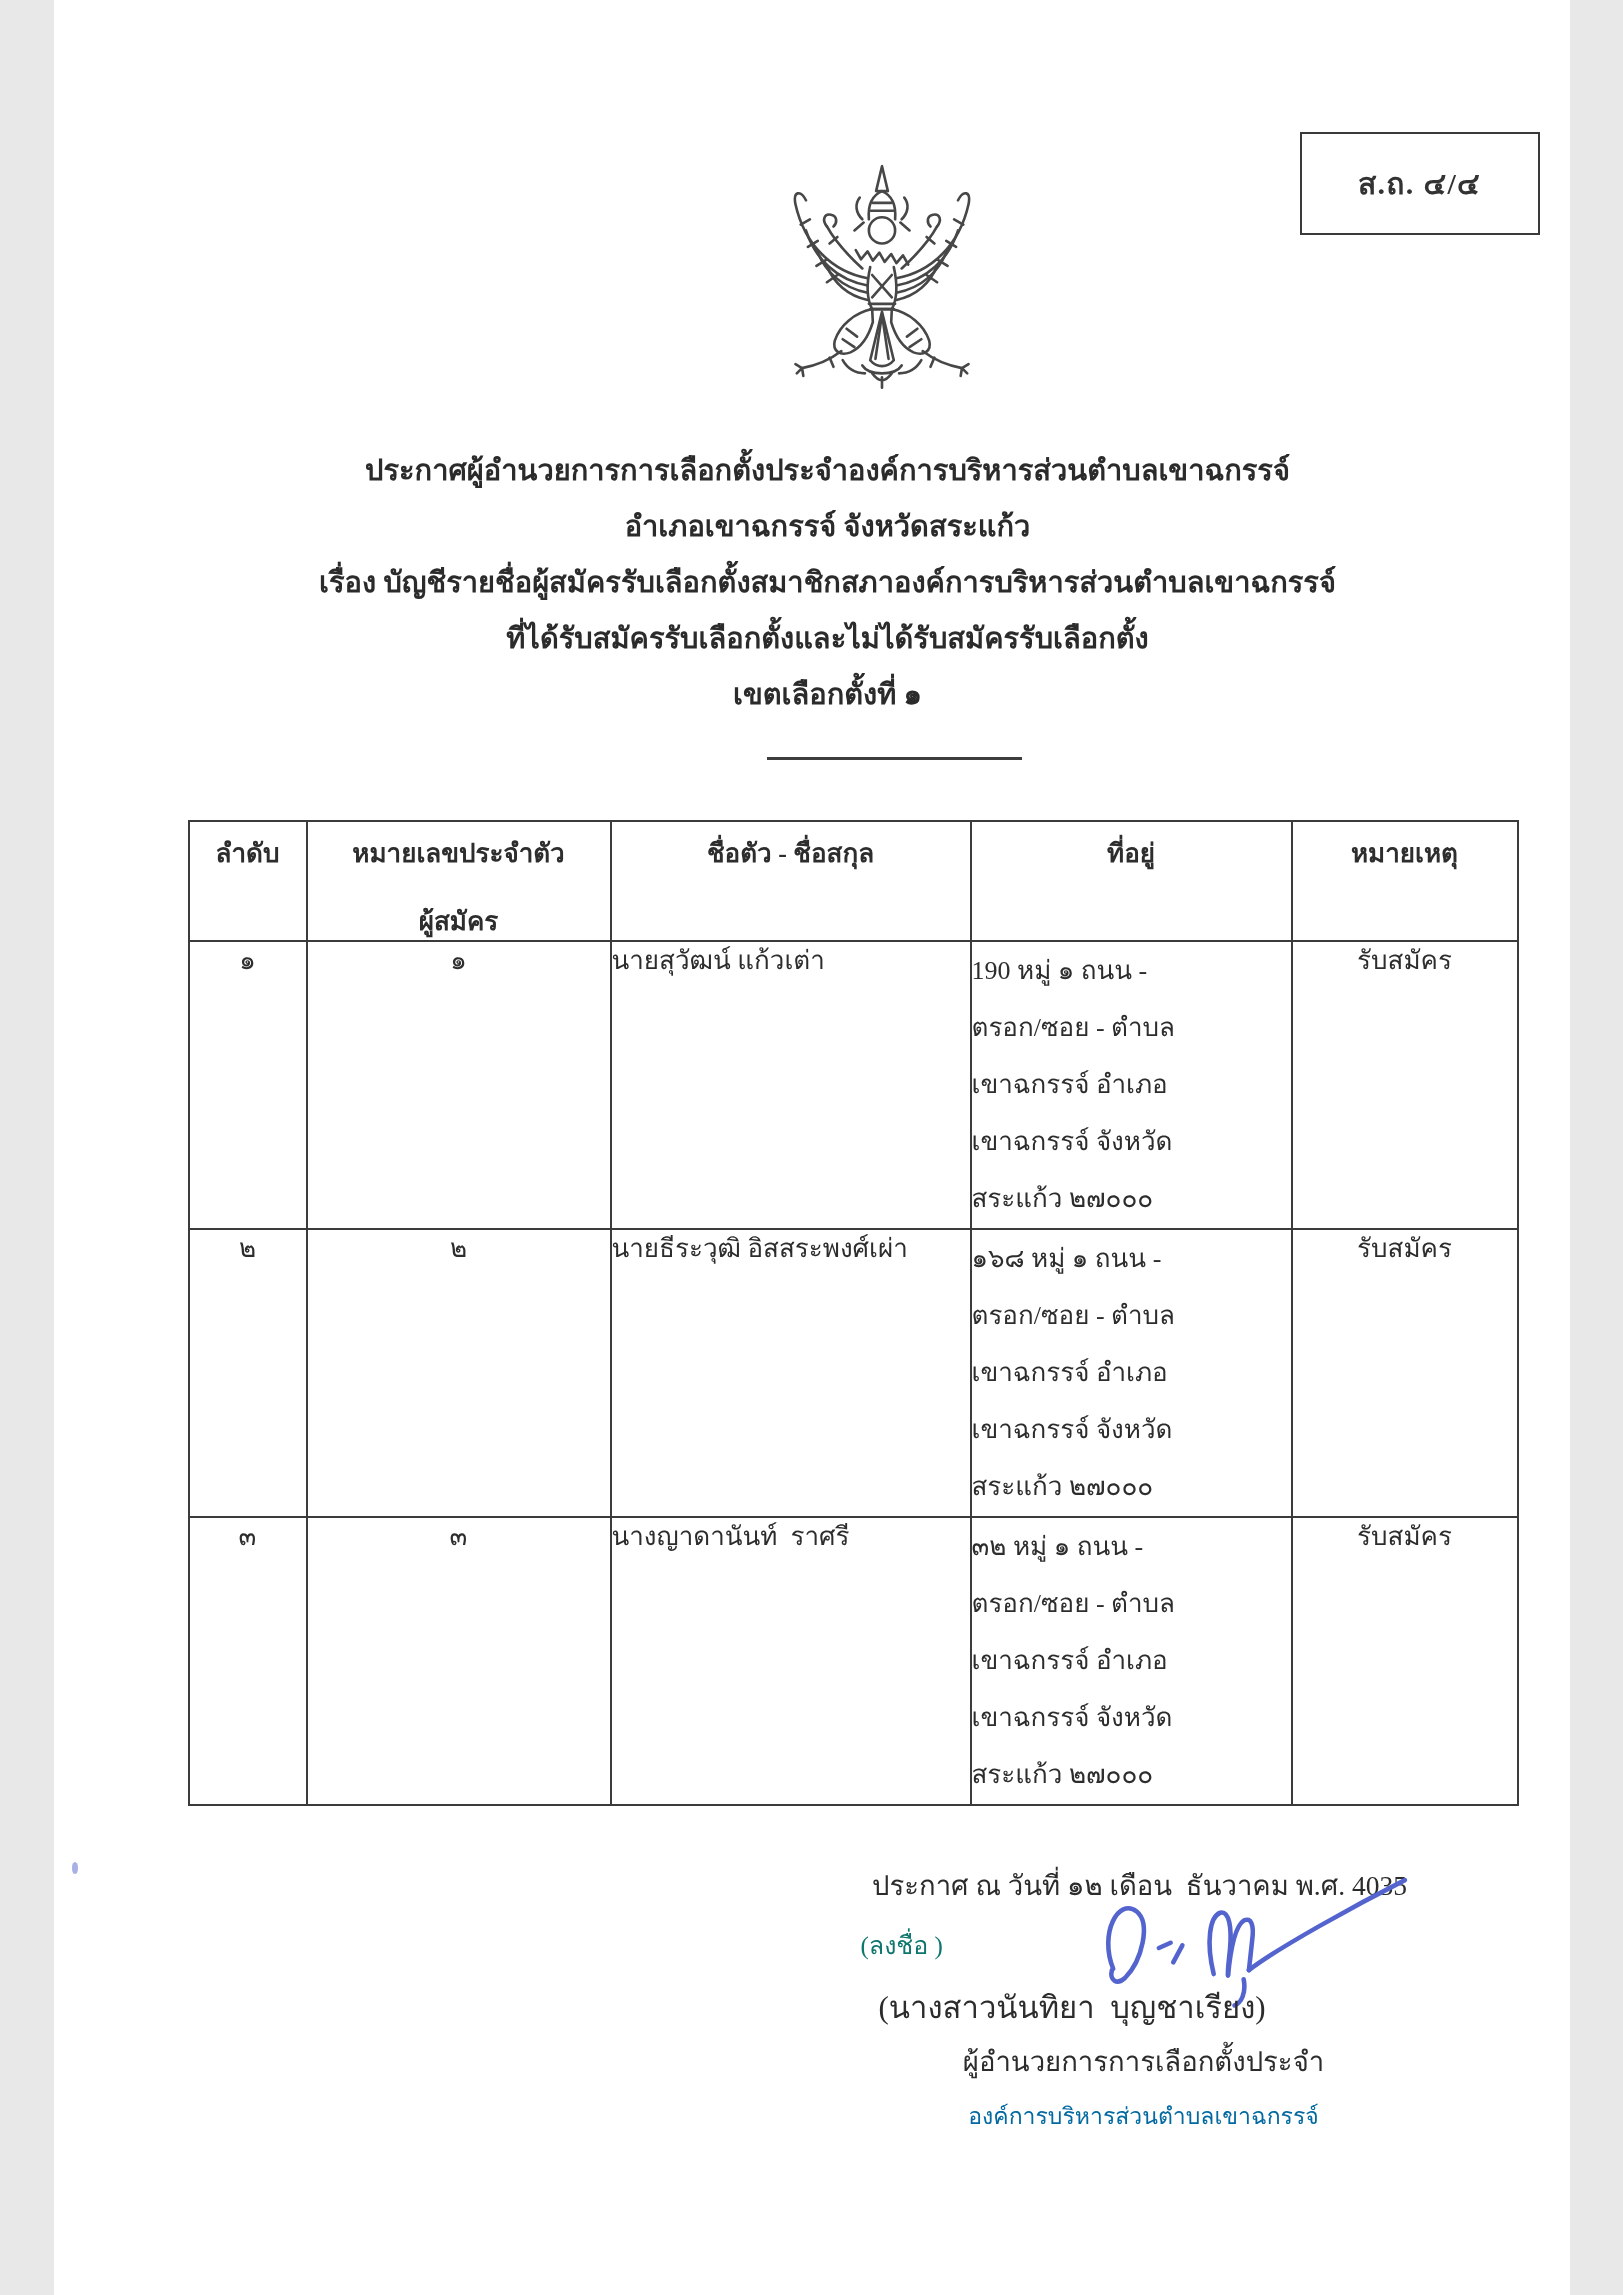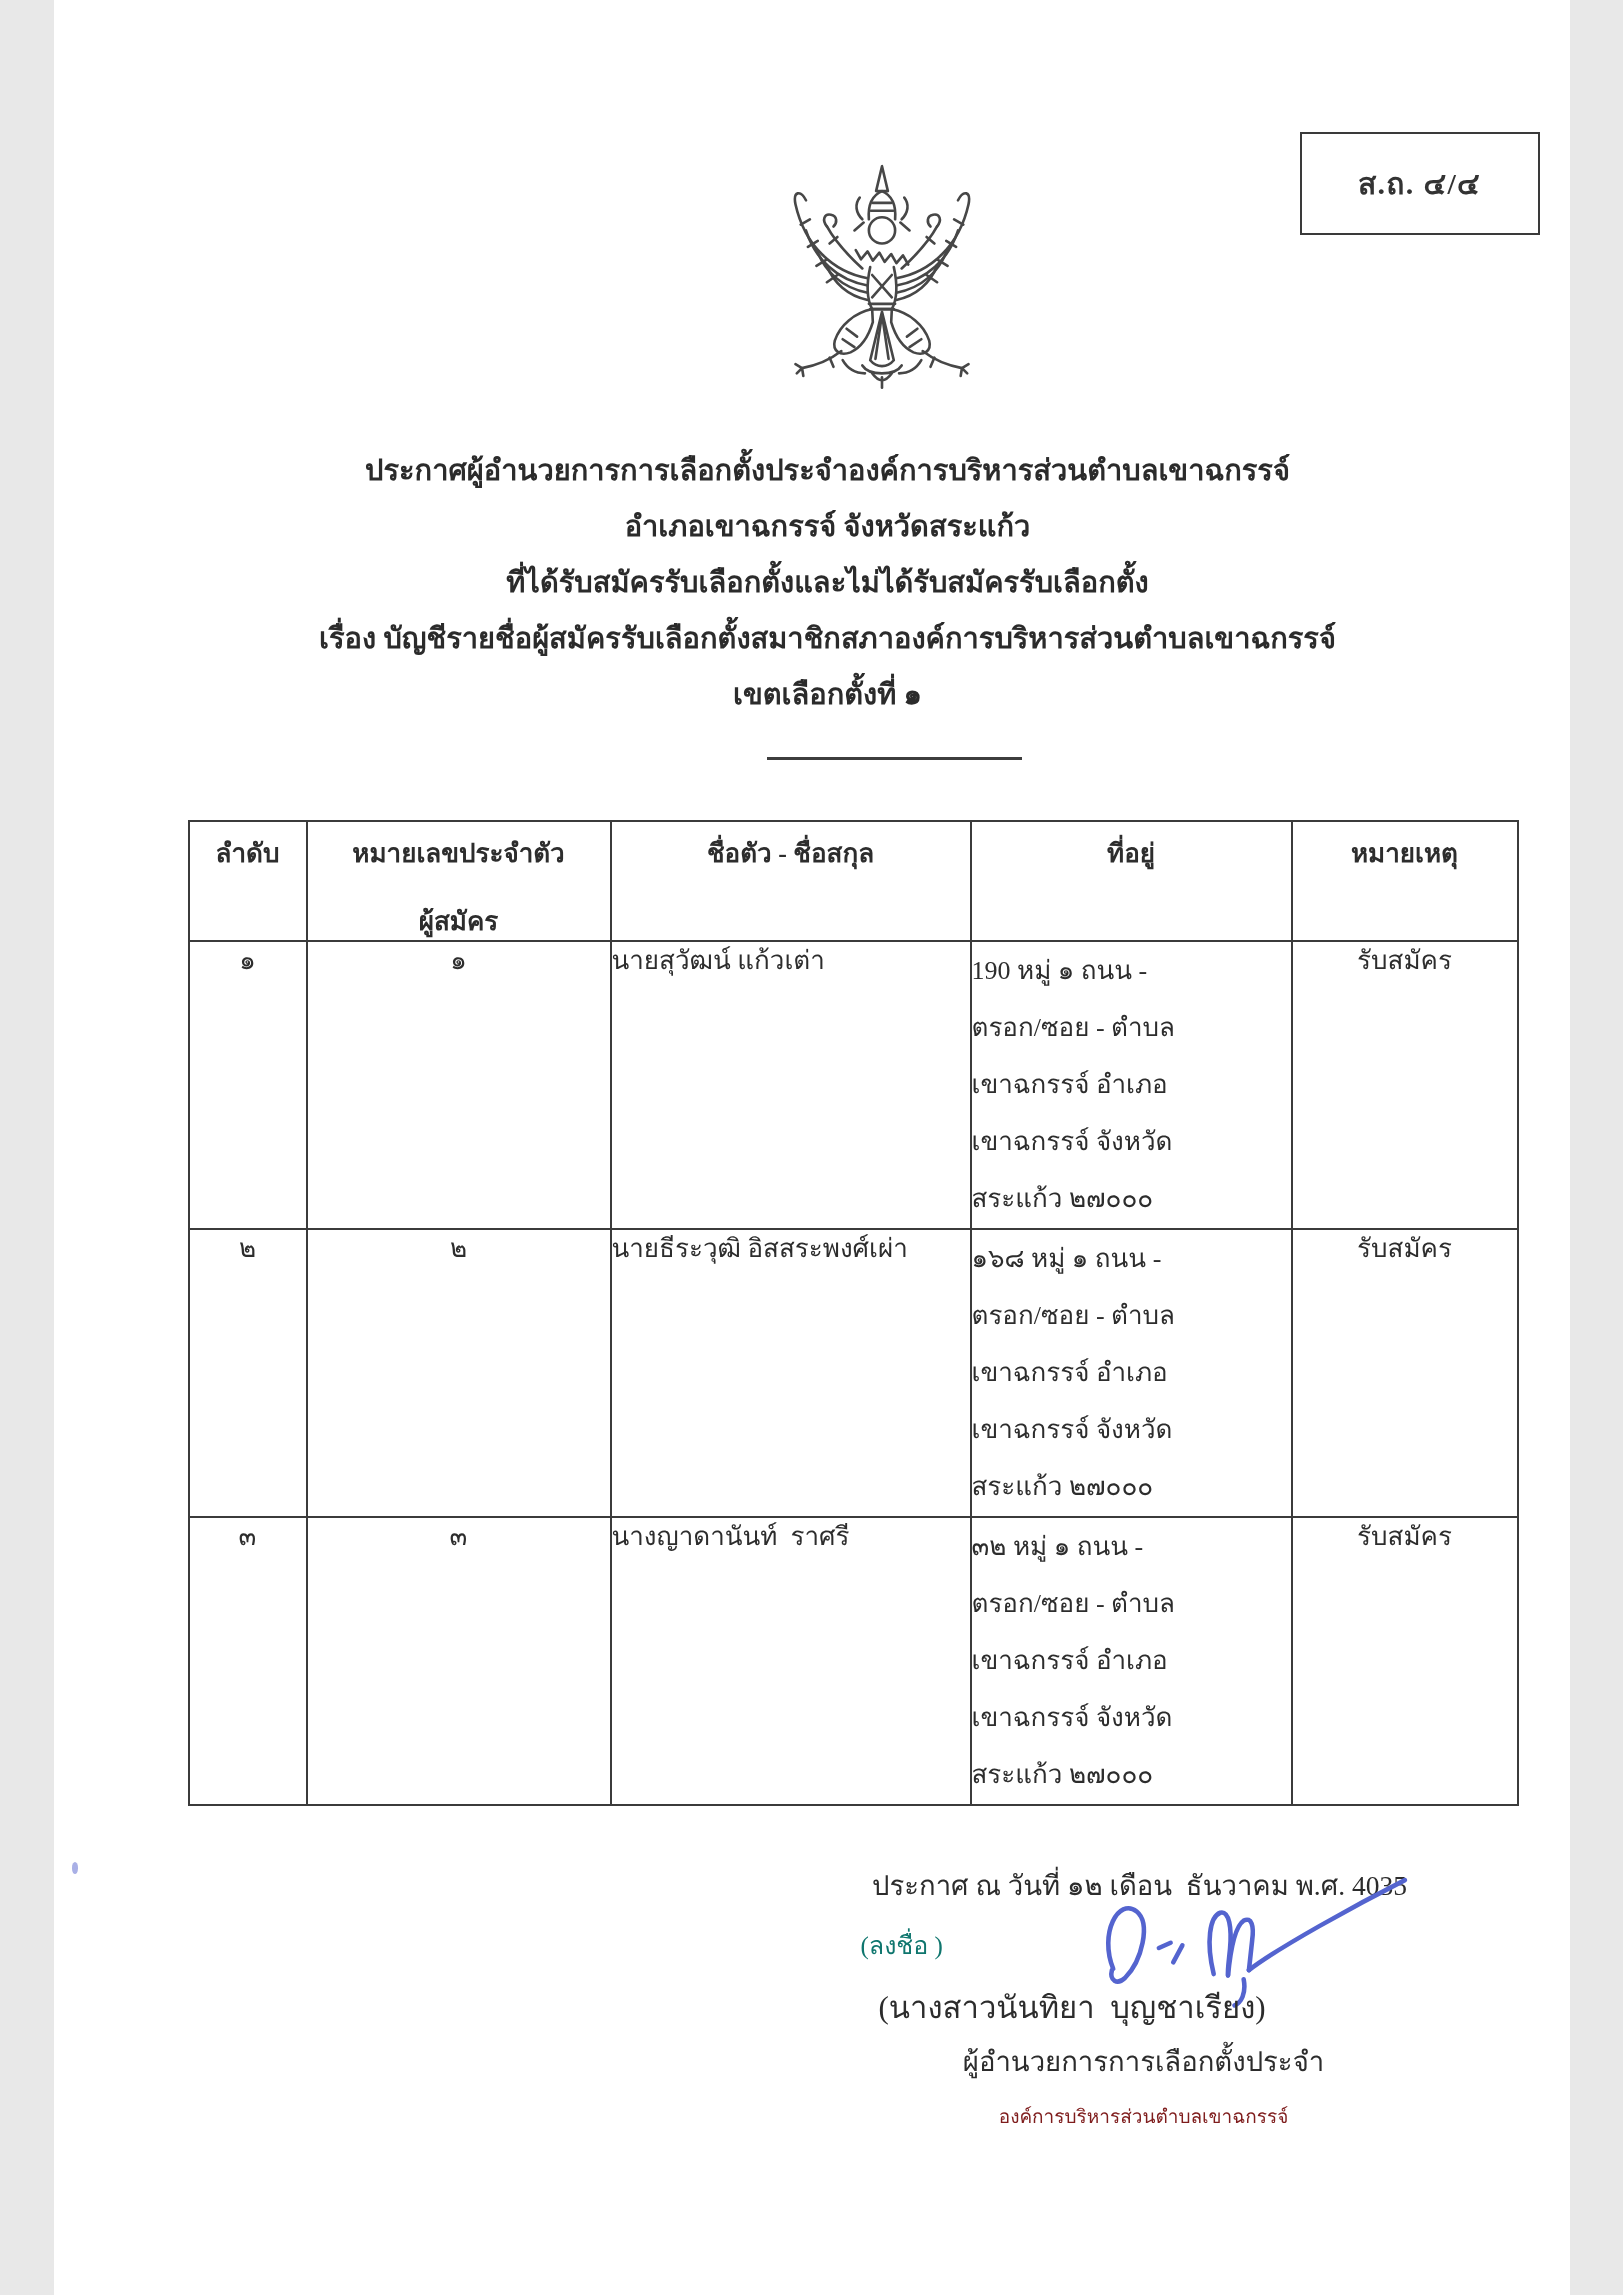--- a/index.html
+++ b/index.html
@@ -137,8 +137,8 @@
   <div class="title-block">
     <div class="title-line">ประกาศผู้อำนวยการการเลือกตั้งประจำองค์การบริหารส่วนตำบลเขาฉกรรจ์</div>
     <div class="title-line">อำเภอเขาฉกรรจ์ จังหวัดสระแก้ว</div>
+    <div class="title-line">เรื่อง บัญชีรายชื่อผู้สมัครรับเลือกตั้งสมาชิกสภาองค์การบริหารส่วนตำบลเขาฉกรรจ์</div>
     <div class="title-line">ที่ได้รับสมัครรับเลือกตั้งและไม่ได้รับสมัครรับเลือกตั้ง</div>
-    <div class="title-line">เรื่อง บัญชีรายชื่อผู้สมัครรับเลือกตั้งสมาชิกสภาองค์การบริหารส่วนตำบลเขาฉกรรจ์</div>
     <div class="title-line">เขตเลือกตั้งที่ ๑</div>
   </div>
 

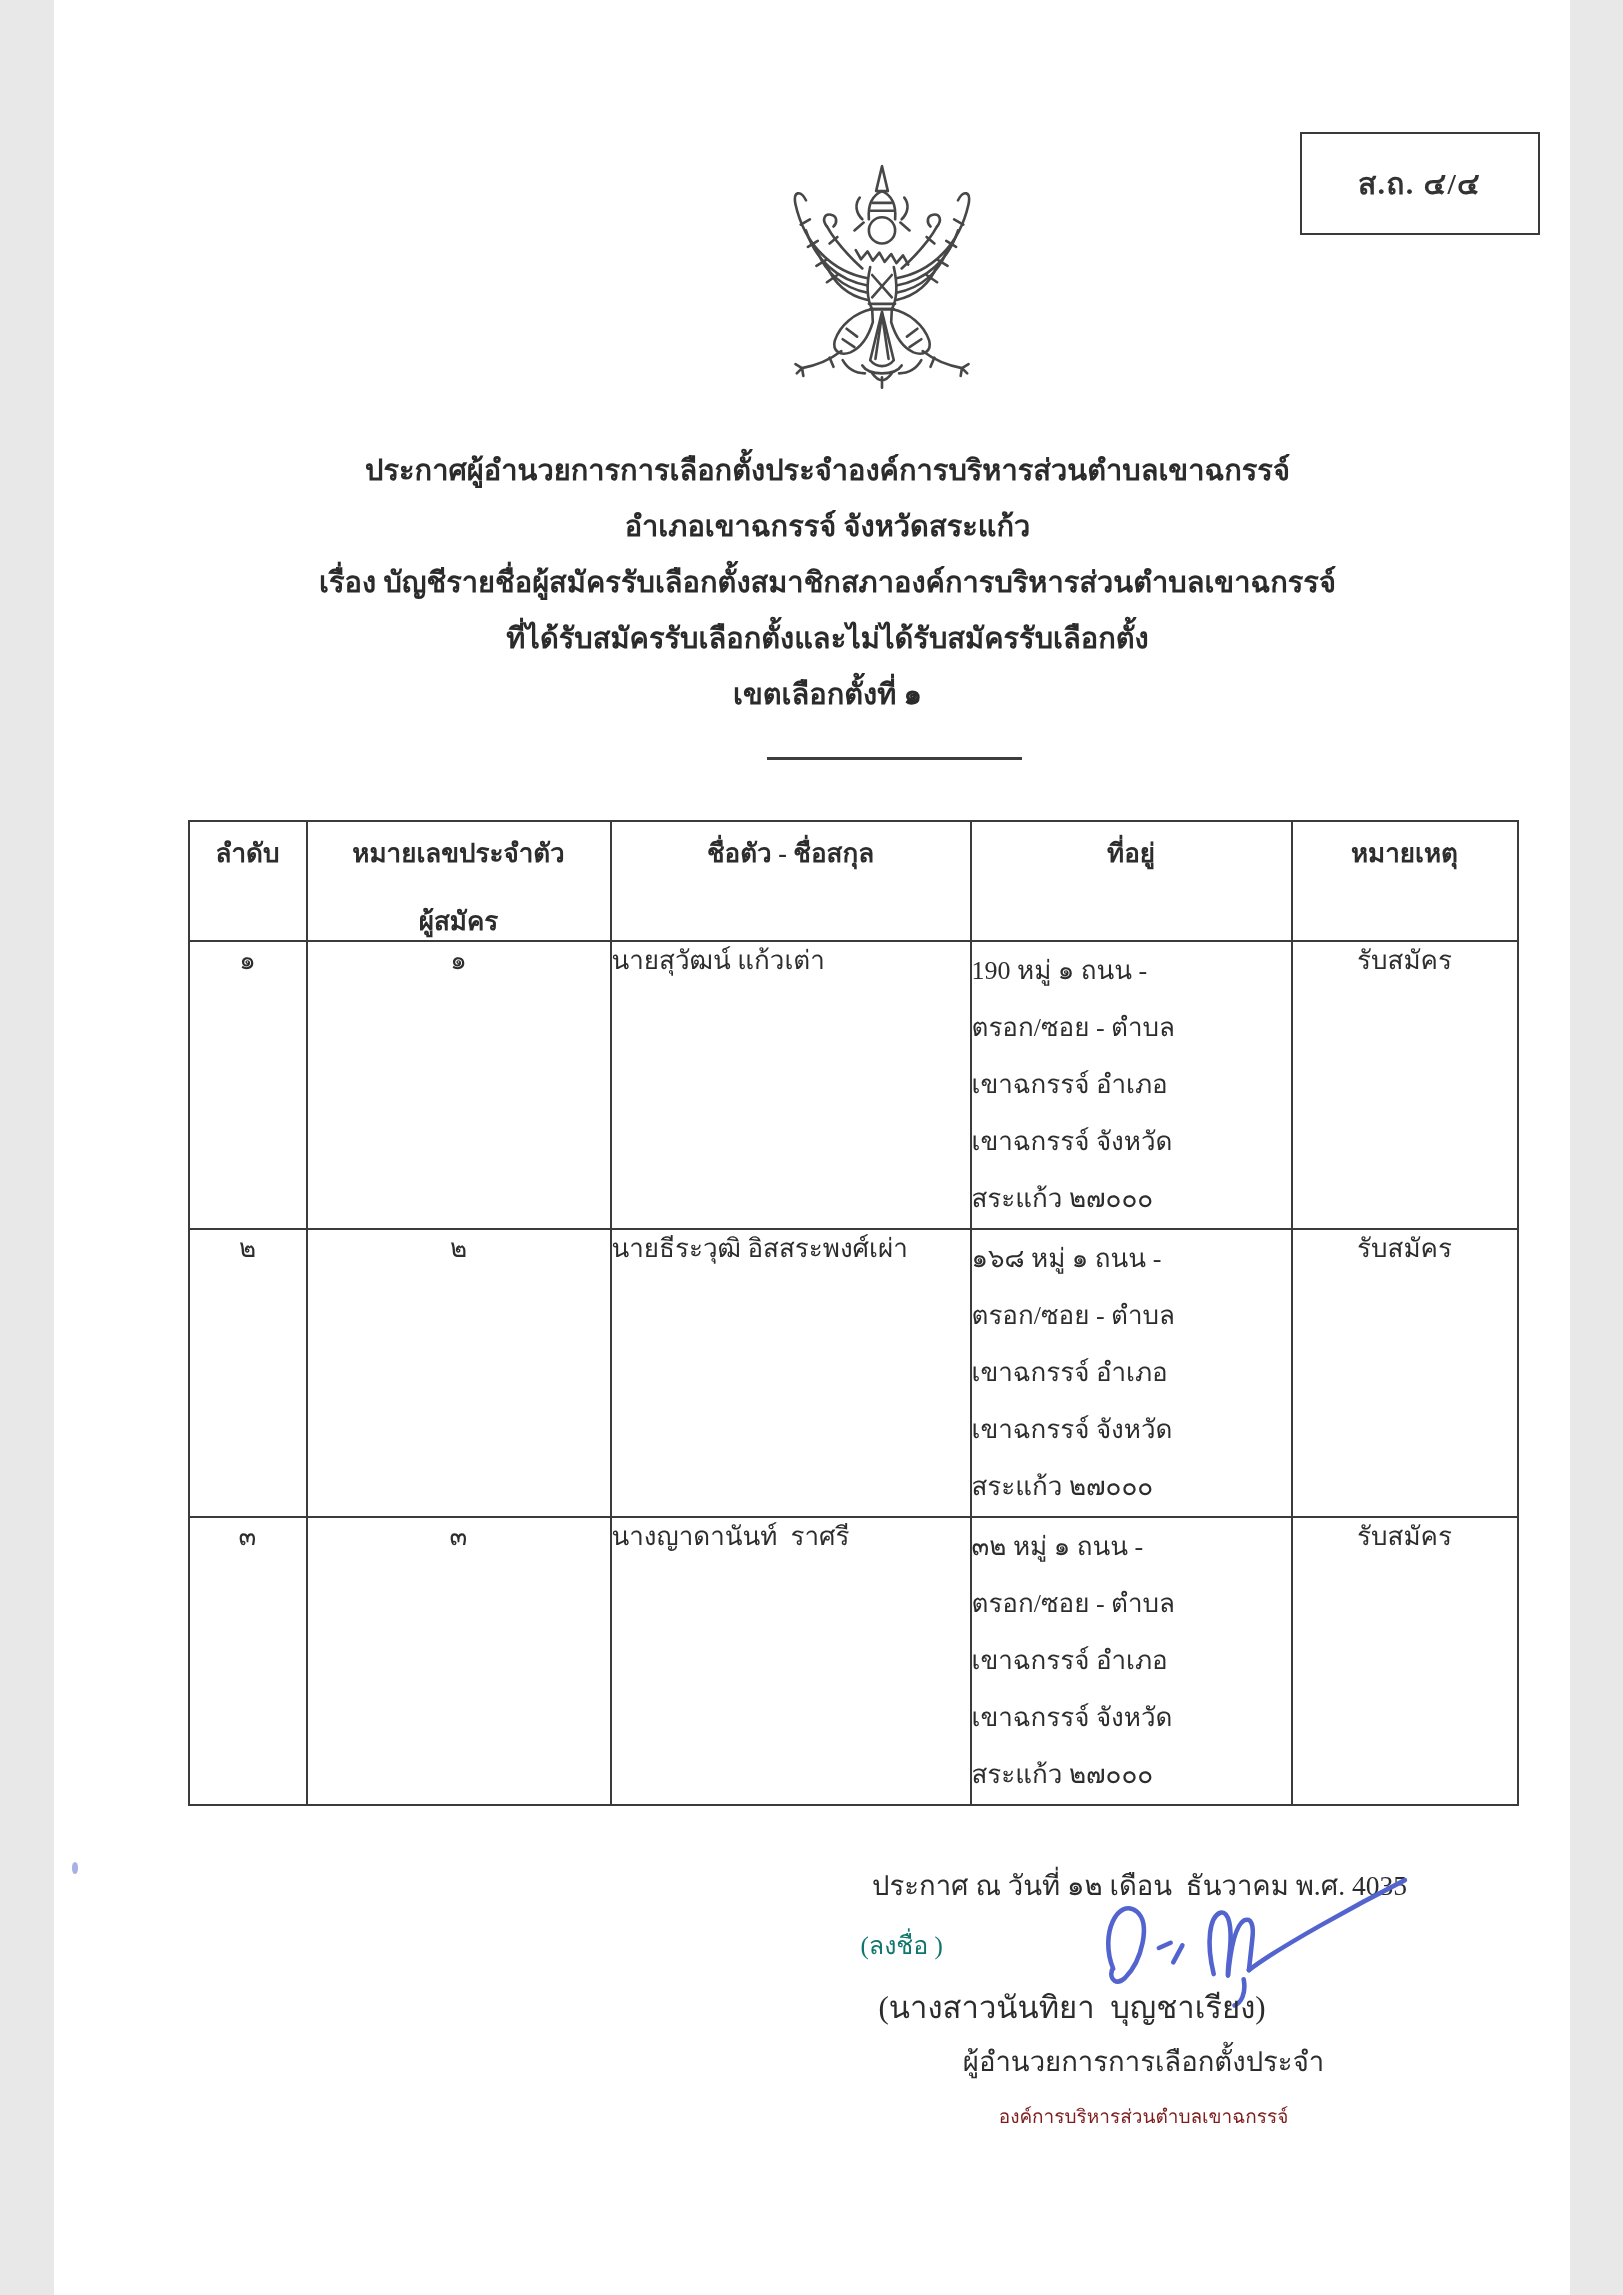--- a/index.html
+++ b/index.html
@@ -66,7 +66,7 @@
   }
   .footer-title2{
     position:absolute;left:825px;top:2098px;width:530px;
-    text-align:center;font-size:19px;line-height:37px;color:#7f1d1d;
+    text-align:center;font-size:23px;line-height:37px;color:#0369a1;
   }
   .scan-dot{
     position:absolute;left:18.3px;top:1862px;width:6.5px;height:11.8px;

